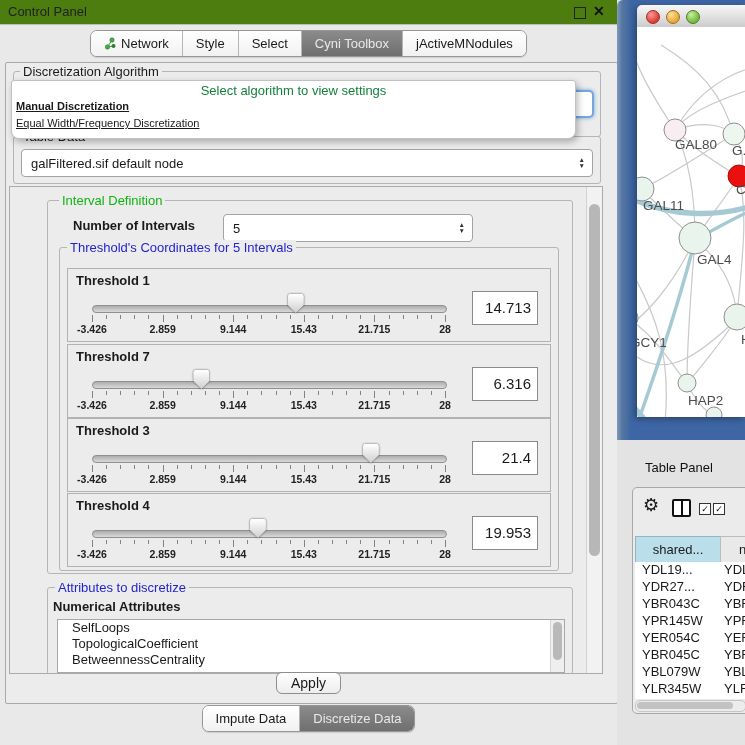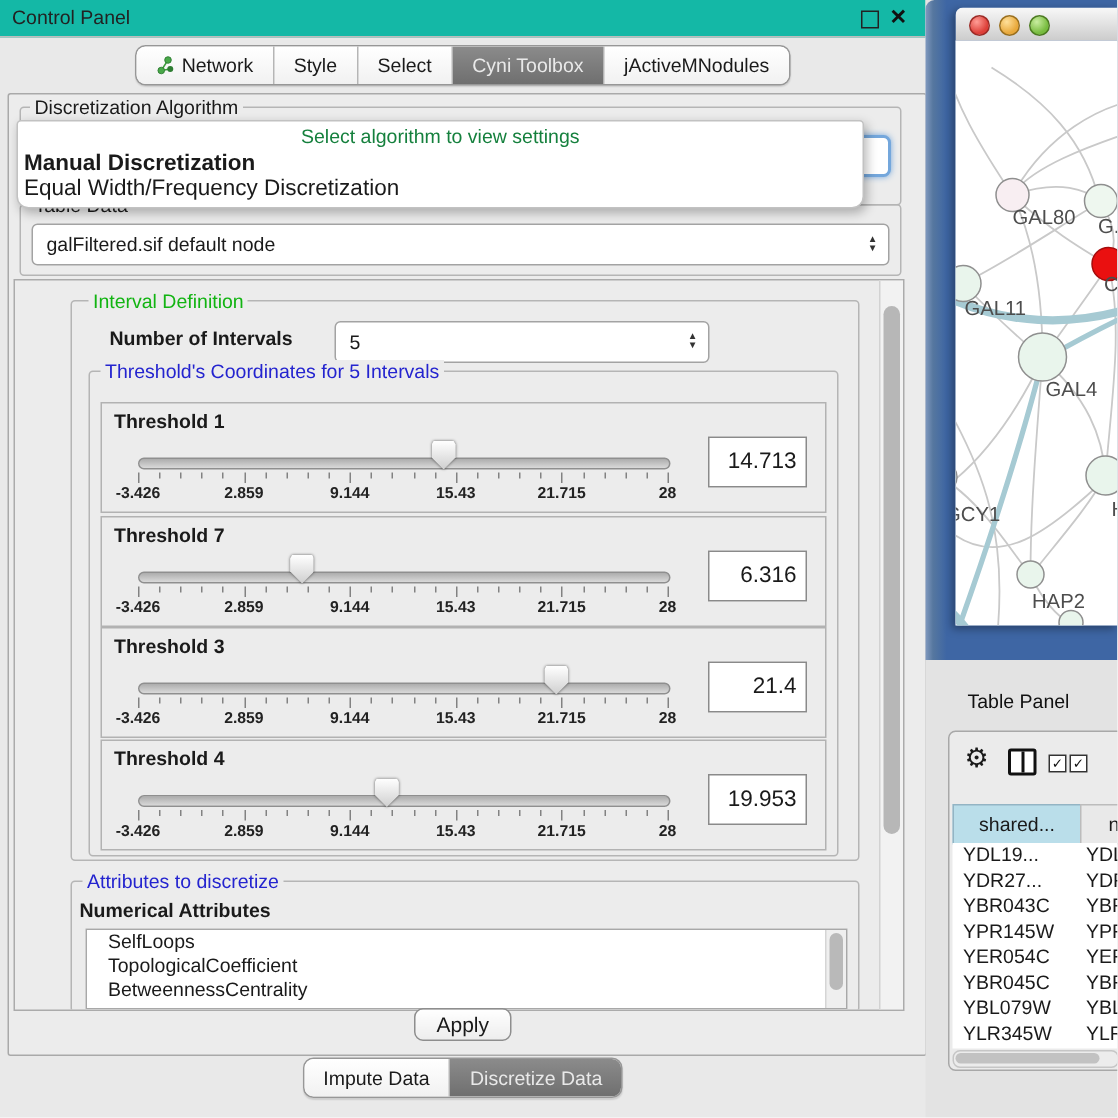--- a/index.html
+++ b/index.html
@@ -8,7 +8,7 @@
   .abs{position:absolute;}
 
   
-  #cp-titlebar{left:0;top:0;width:617px;height:24px;border-bottom:1px solid #bdbdbd;background:#14b8a6;}
+  #cp-titlebar{left:0;top:0;width:617px;height:24px;border-bottom:1px solid #bdbdbd;background:#4d7c0f;}
   #cp-title{left:8px;top:4px;font-size:13px;color:#222;}
   #cp-float{left:574px;top:7px;width:10px;height:10px;border:1.6px solid #222;font-size:0;}
   #cp-close{left:593px;top:3px;font-size:14px;font-weight:bold;color:#111;}

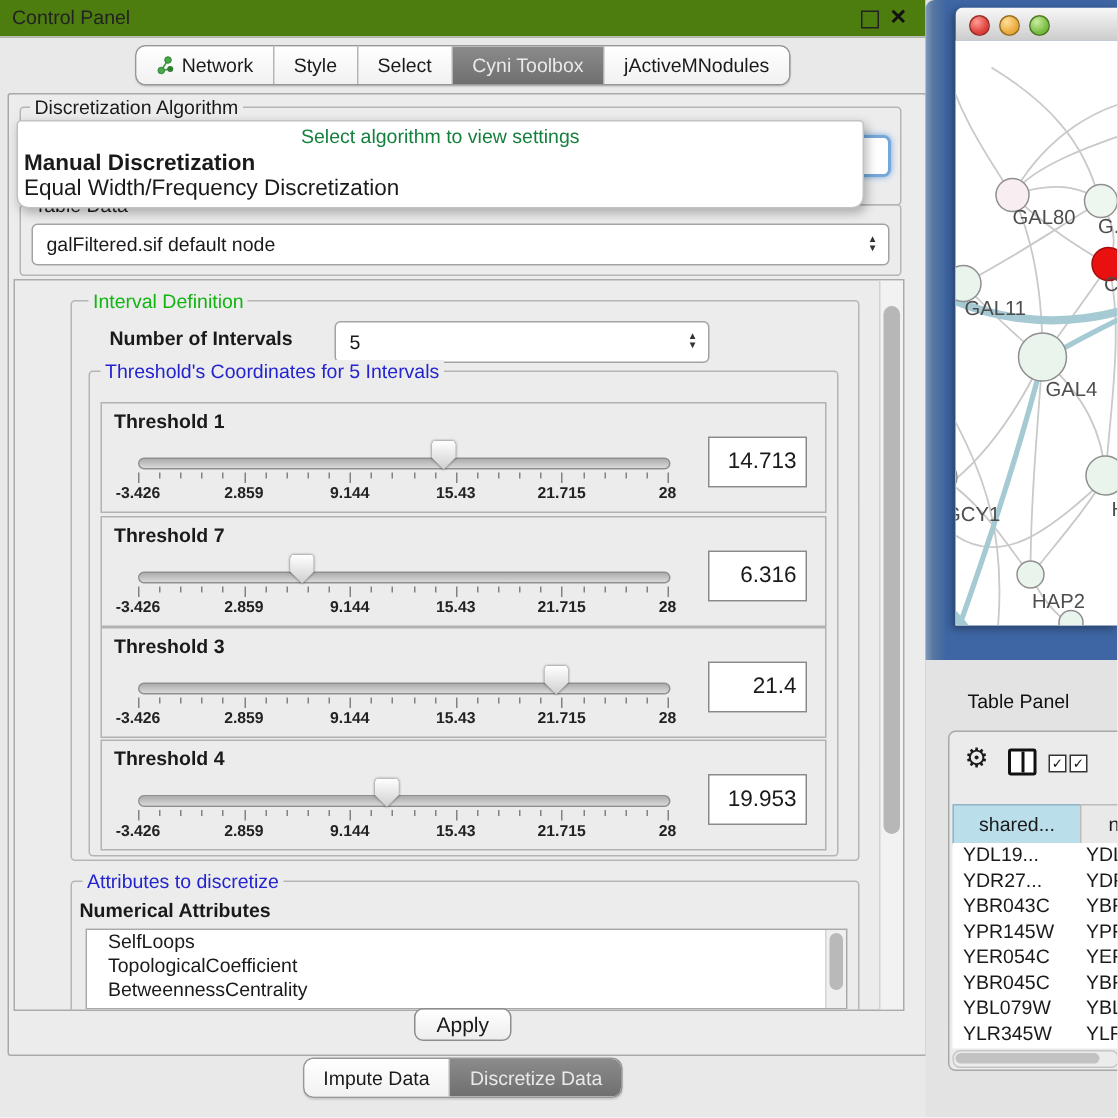--- a/index.html
+++ b/index.html
@@ -38,7 +38,7 @@
   #algo-popup{left:11px;top:80px;width:563px;height:57px;background:#fff;border:1px solid #c2c2c2;
               border-radius:3px 3px 8px 8px;box-shadow:2px 3px 7px rgba(0,0,0,.28);z-index:2;}
   #algo-popup-header{width:100%;top:2px;text-align:center;font-size:13px;color:#15803d;position:absolute;}
-  .algo-opt{position:absolute;left:4px;font-size:15px;white-space:nowrap;}
+  .algo-opt{position:absolute;left:4px;font-size:11px;white-space:nowrap;text-decoration:underline;}
 
   
   #tdata-group{left:13px;top:136px;width:586px;height:46px;}

